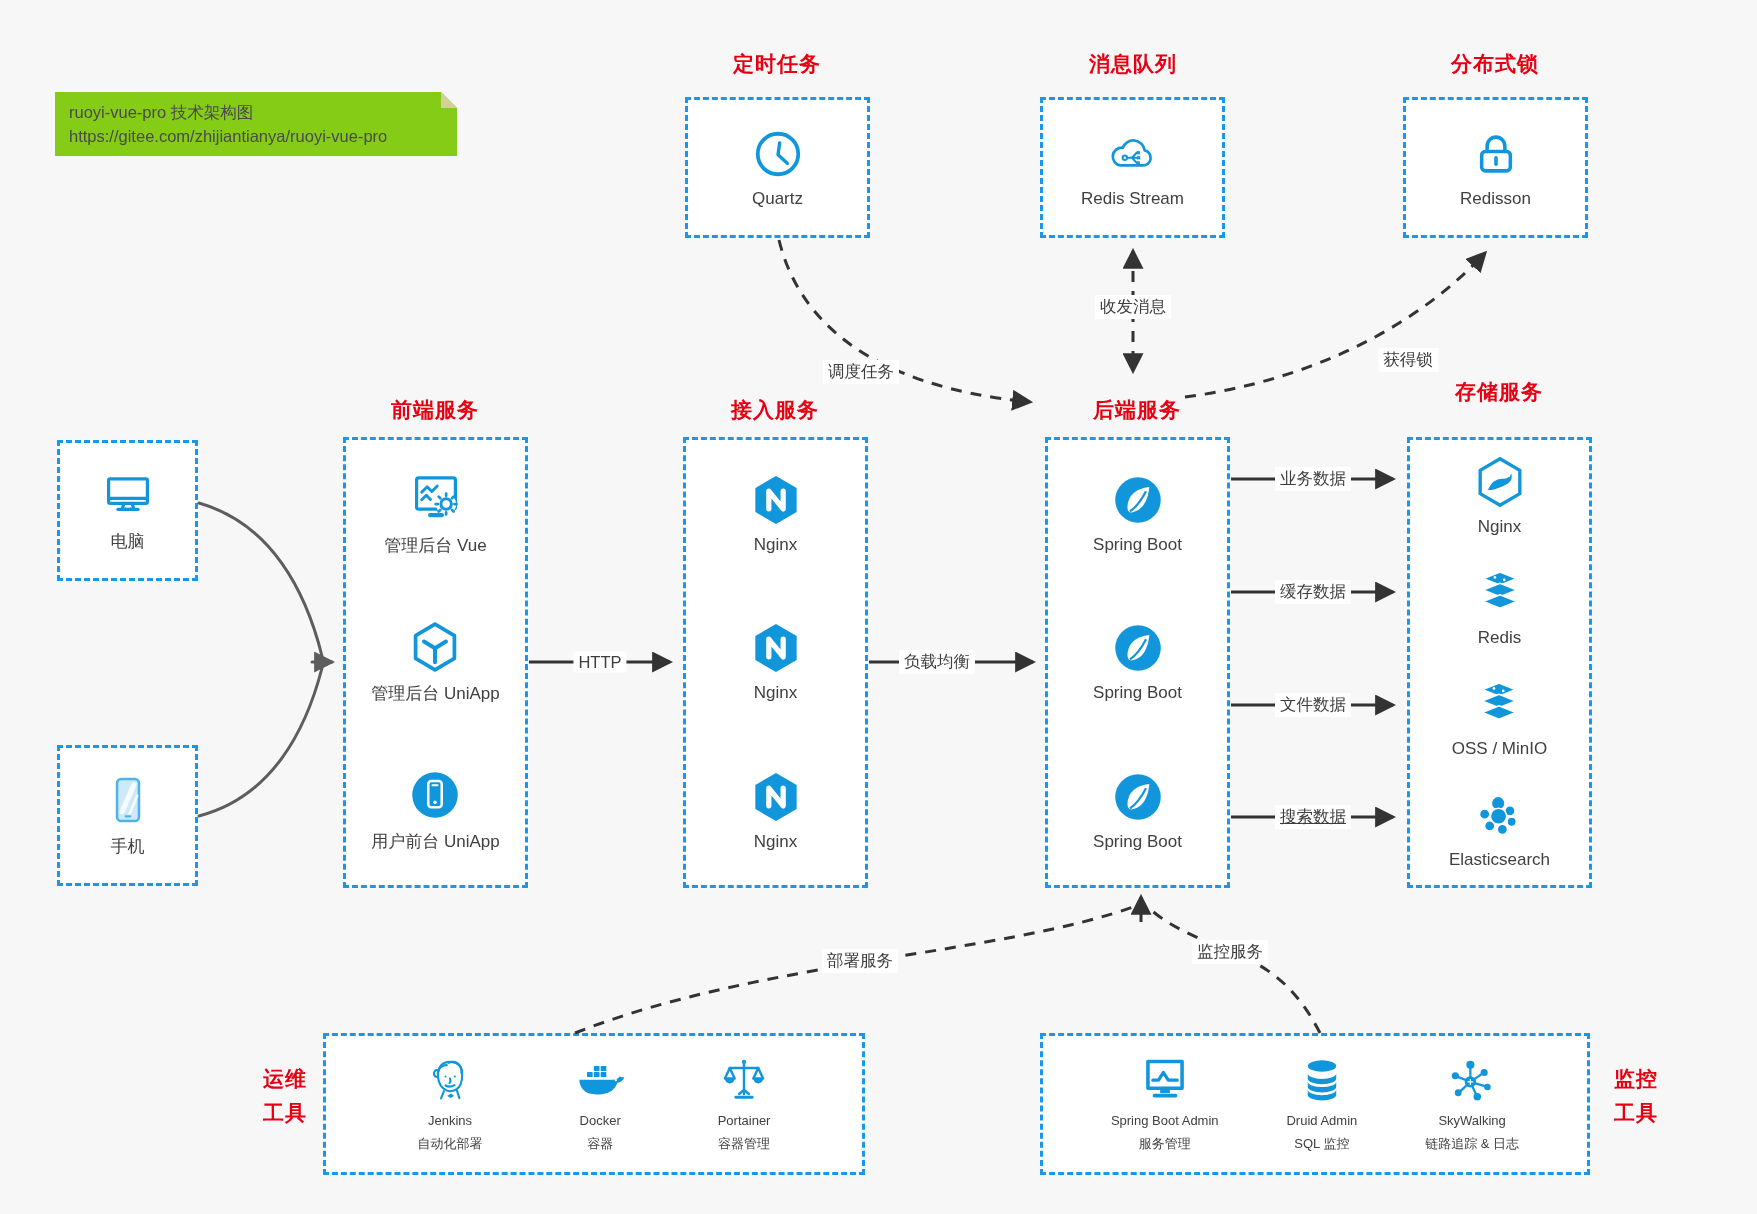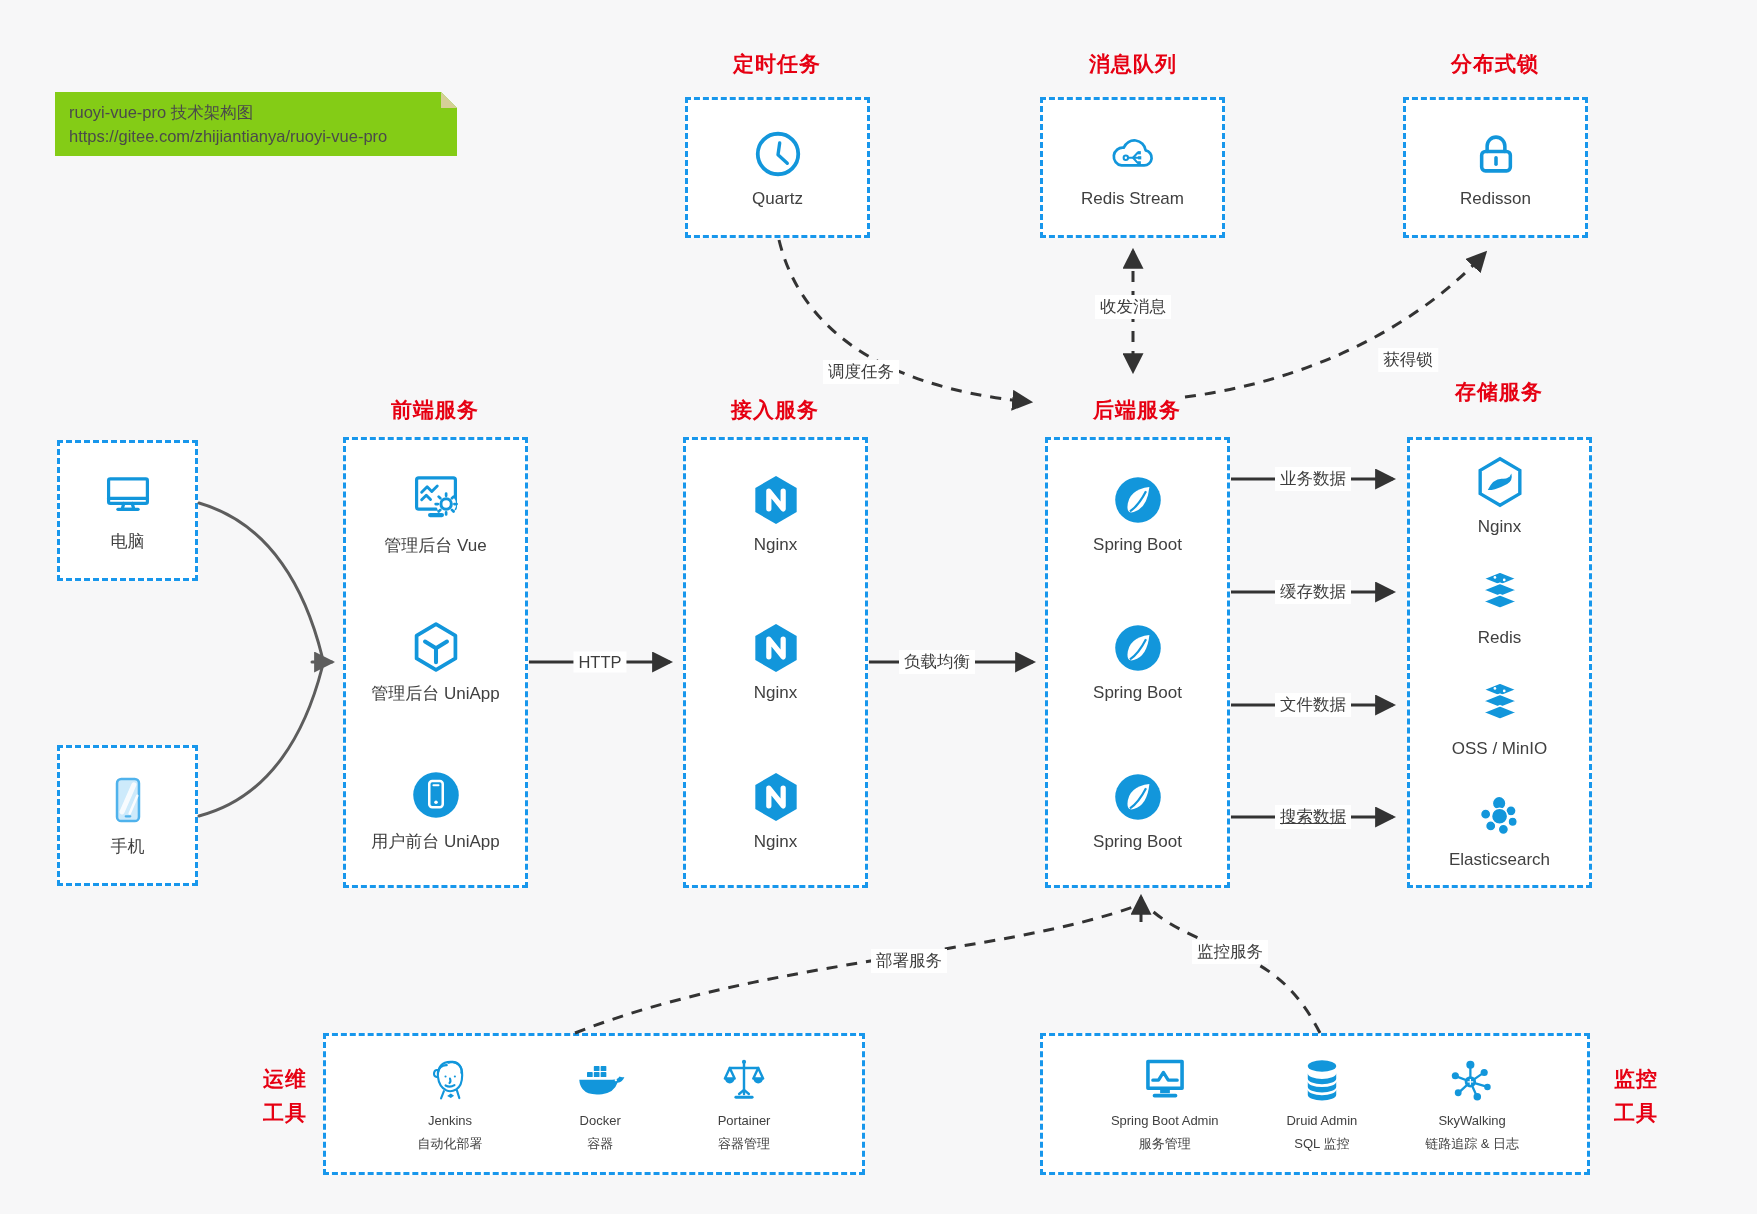--- a/index.html
+++ b/index.html
@@ -15,7 +15,7 @@
 
   
   .panel{position:absolute;background:#fff;border:3px dashed #1897ec;box-sizing:border-box;z-index:1;}
-  .items{display:flex;flex-direction:column;width:100%;height:100%;}
+  .items{display:flex;flex-direction:column;width:100%;height:100%;align-items:center;}
   .item{flex:1;display:flex;flex-direction:column;align-items:center;justify-content:center;gap:8px;}
   .item .lbl{font-size:17px;color:#404040;white-space:nowrap;}
   .ic{width:54px;height:54px;display:block;}

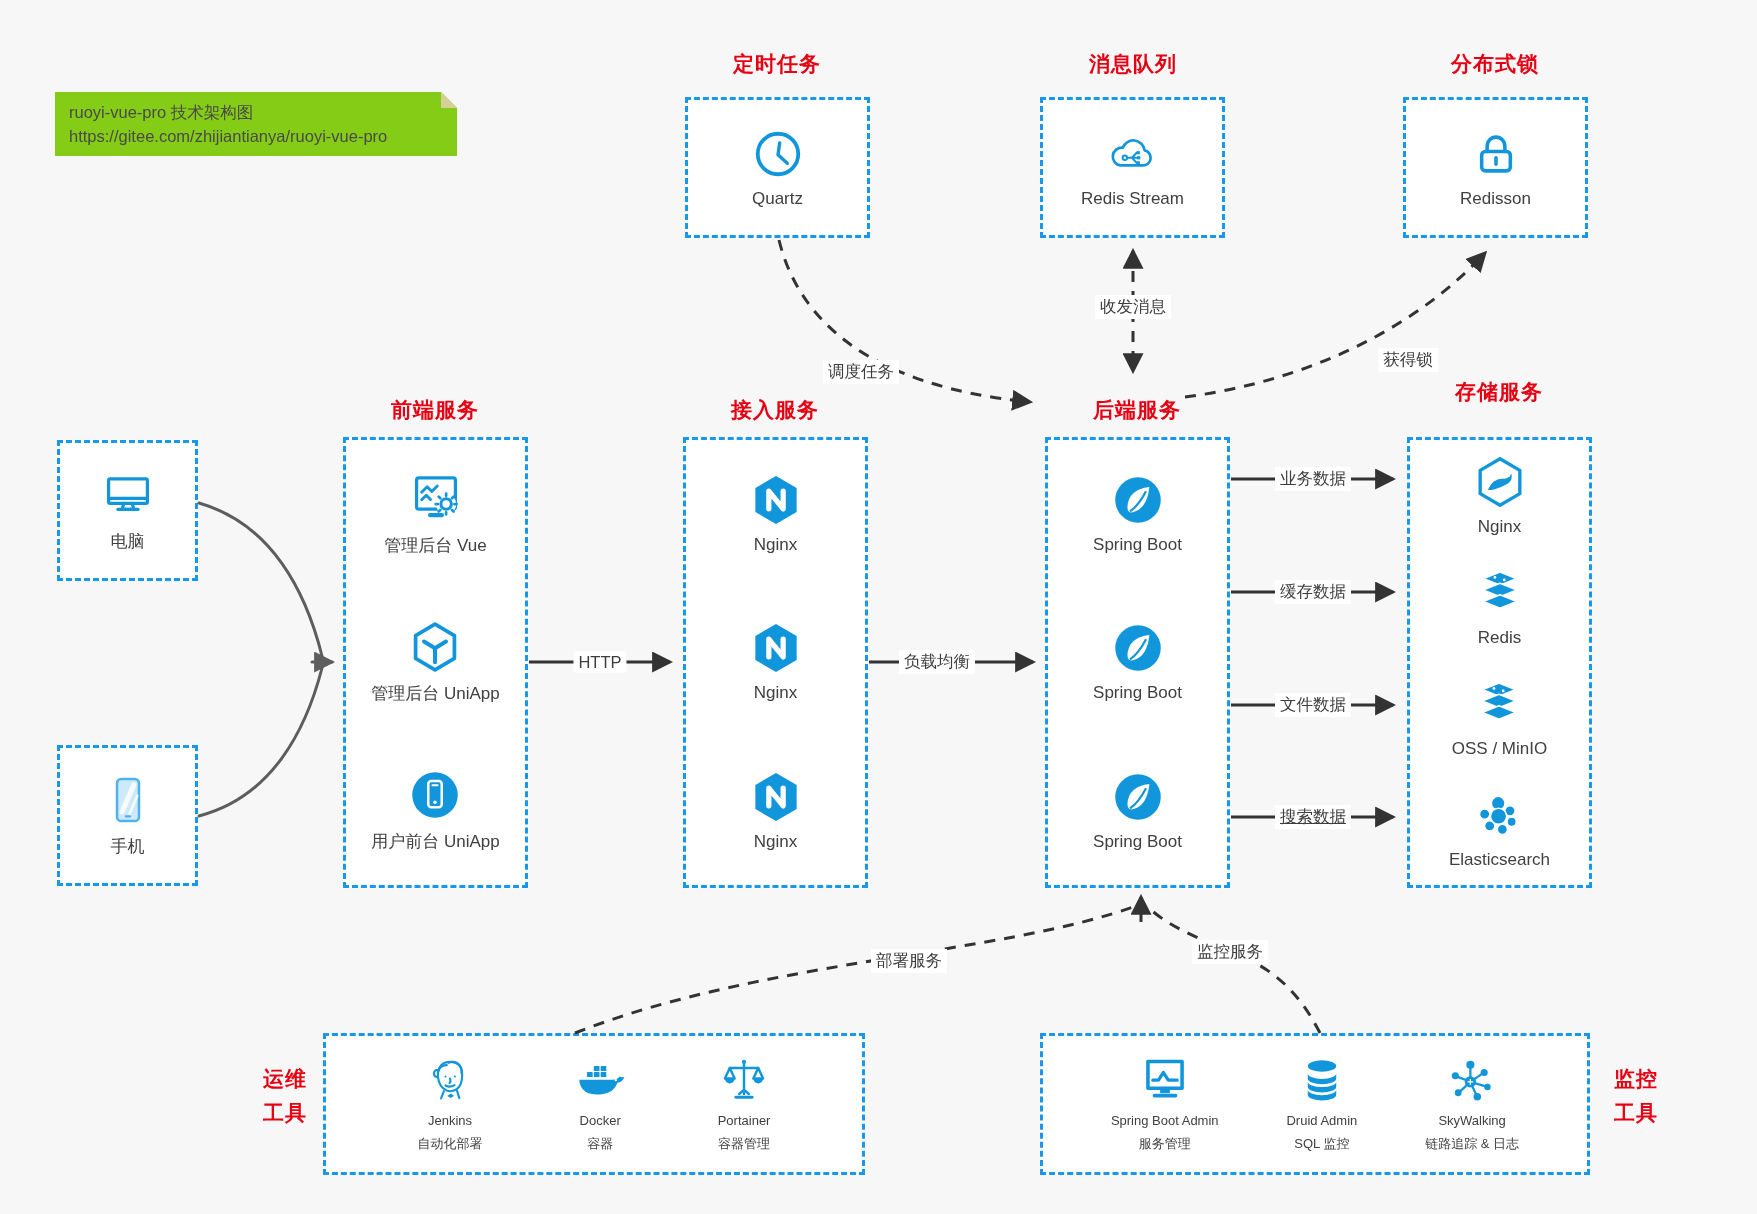--- a/index.html
+++ b/index.html
@@ -457,7 +457,7 @@
   <div class="edge-label" style="left:861px;top:372px;">调度任务</div>
   <div class="edge-label" style="left:1133px;top:307px;">收发消息</div>
   <div class="edge-label" style="left:1408px;top:360px;">获得锁</div>
-  <div class="edge-label" style="left:909px;top:961px;text-align:right;">部署服务</div>
+  <div class="edge-label" style="left:860px;top:961px;text-align:right;">部署服务</div>
   <div class="edge-label" style="left:1230px;top:952px;">监控服务</div>
 
 </div>

